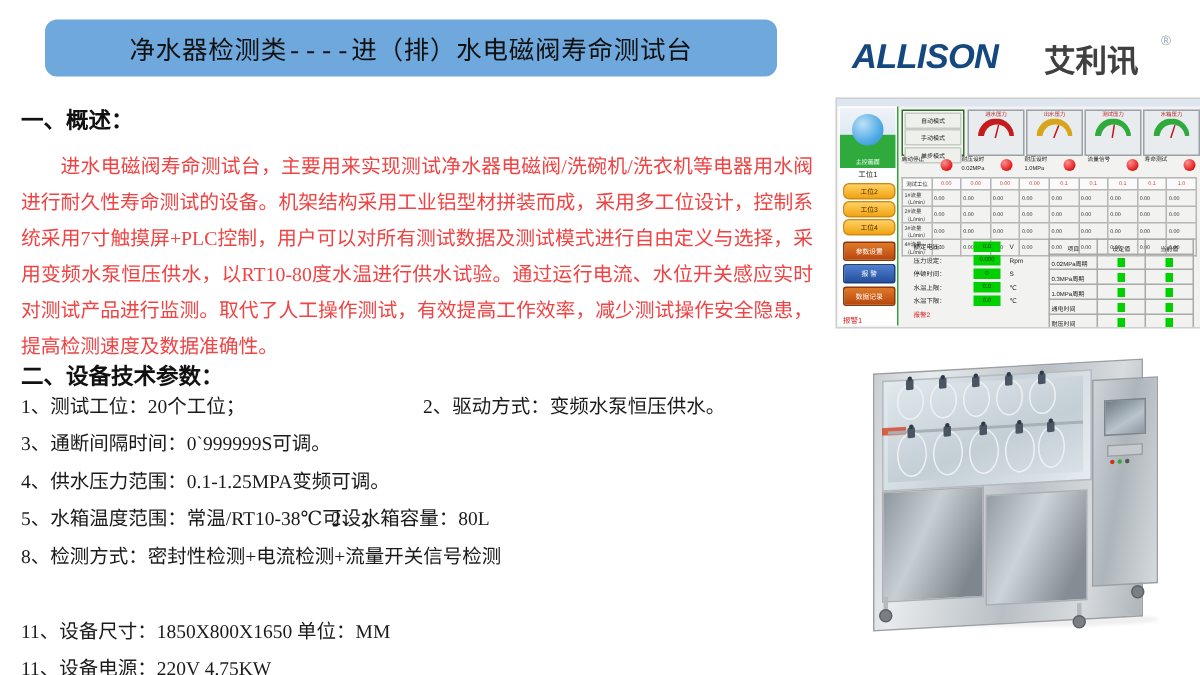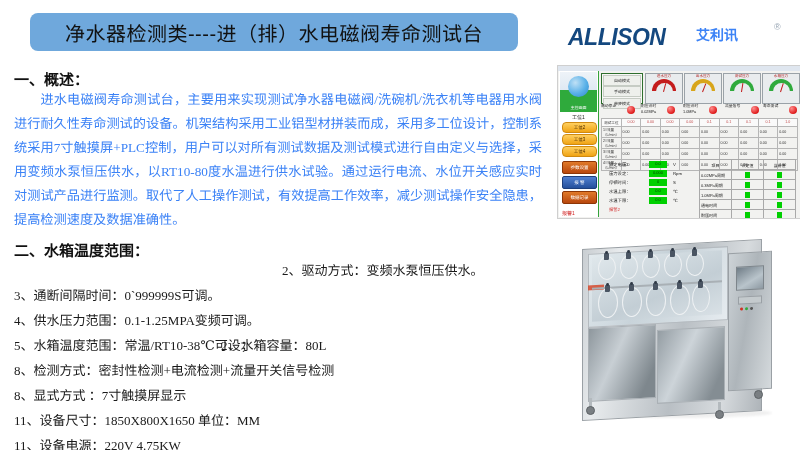--- a/index.html
+++ b/index.html
@@ -21,8 +21,8 @@
     display:flex;align-items:center;justify-content:center;
   }
   .title-banner .title-text{
-    font-size:20px;color:#111;letter-spacing:0.5px;white-space:nowrap;
-    font-family:Liberation Sans, sans-serif;
+    font-size:17px;color:#111;letter-spacing:0.5px;white-space:nowrap;
+    font-family:Liberation Mono, monospace;
   }
 
   .section-head{

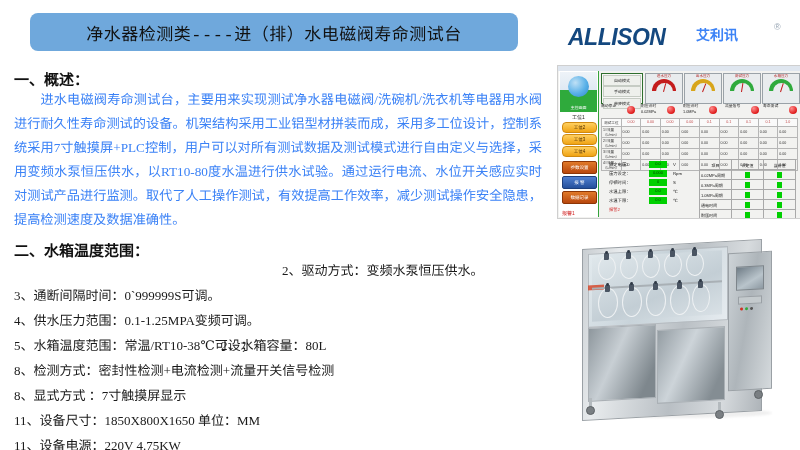--- a/index.html
+++ b/index.html
@@ -63,7 +63,7 @@
   .logo-cn{
     position:absolute;left:128px;top:2px;
     font-family:"Liberation Sans","DejaVu Sans",sans-serif;
-    font-weight:bold;font-size:14px;color:#3b82f6;letter-spacing:0px;
+    font-weight:bold;font-size:21px;color:#404040;letter-spacing:0px;
   }
   .logo-r{
     position:absolute;left:206px;top:0px;

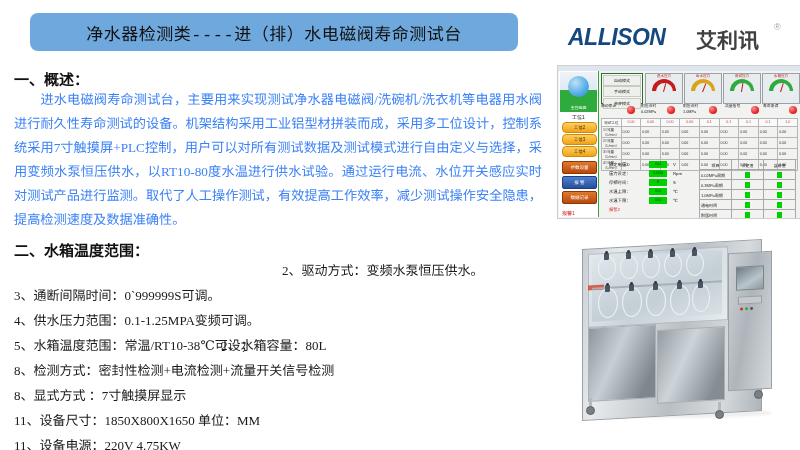--- a/index.html
+++ b/index.html
@@ -34,8 +34,8 @@
   #sec2{top:239px;}
 
   .para{
-    position:absolute;left:14px;top:88px;width:528px;
-    font-size:13.2px;line-height:24px;color:#3b82f6;
+    position:absolute;left:14px;top:99px;width:528px;
+    font-size:13.2px;line-height:24px;color:#ef4444;
     text-align:justify;text-justify:inter-ideograph;
     text-indent:2em;
   }

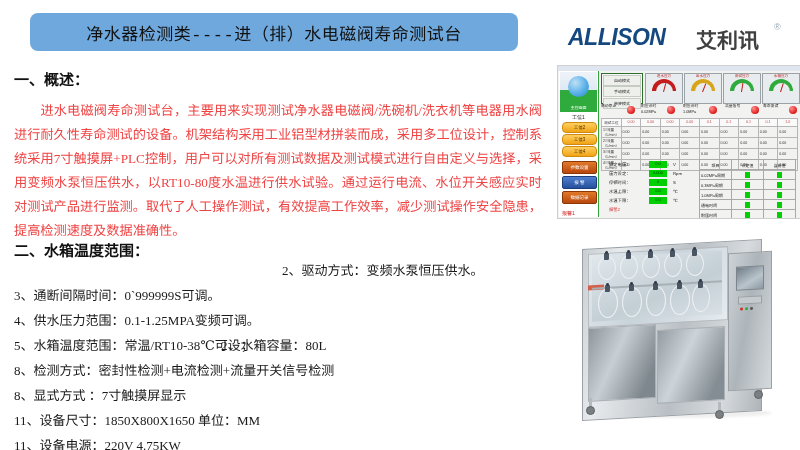--- a/index.html
+++ b/index.html
@@ -272,7 +272,7 @@
 
     <div class="para">进水电磁阀寿命测试台，主要用来实现测试净水器电磁阀/洗碗机/洗衣机等电器用水阀进行耐久性寿命测试的设备。机架结构采用工业铝型材拼装而成，采用多工位设计，控制系统采用7寸触摸屏+PLC控制，用户可以对所有测试数据及测试模式进行自由定义与选择，采用变频水泵恒压供水，以RT10-80度水温进行供水试验。通过运行电流、水位开关感应实时对测试产品进行监测。取代了人工操作测试，有效提高工作效率，减少测试操作安全隐患，提高检测速度及数据准确性。</div>
 
-    <div class="section-head" id="sec2">二、水箱温度范围：</div>
+    <div class="section-head" id="sec2">二、设备技术参数：</div>
 
     <div class="spec-list">
         <div class="spec-row">

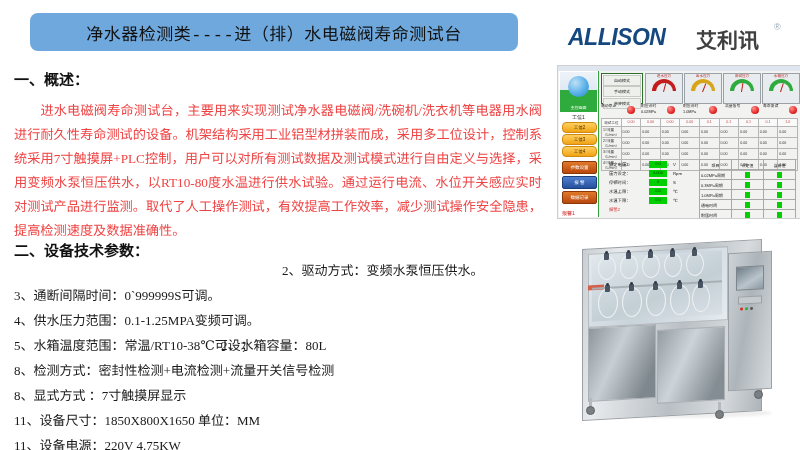--- a/index.html
+++ b/index.html
@@ -276,6 +276,7 @@
 
     <div class="spec-list">
         <div class="spec-row">
+          <span class="spec-a">1、测试工位：20个工位；</span>
           <span class="spec-b">2、驱动方式：变频水泵恒压供水。</span>
         </div>
         <div class="spec-row">

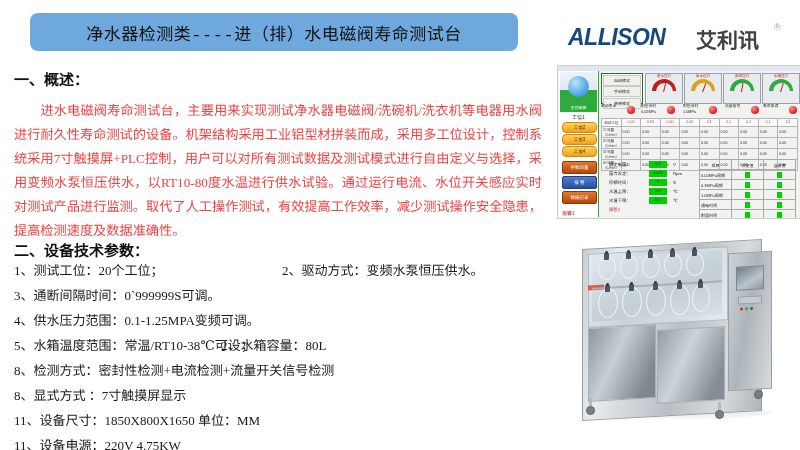--- a/index.html
+++ b/index.html
@@ -293,7 +293,6 @@
           <span class="spec-a">8、检测方式：密封性检测+电流检测+流量开关信号检测</span>
         </div>
         <div class="spec-row">
-          <span class="spec-a">8、显式方式 ：7寸触摸屏显示</span>
         </div>
         <div class="spec-row">
           <span class="spec-a">11、设备尺寸：1850X800X1650 单位：MM</span>

